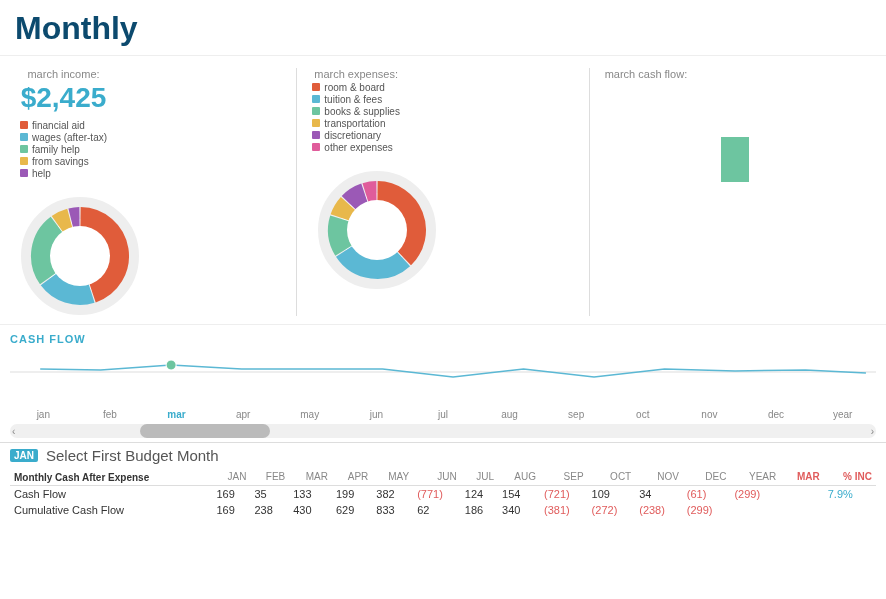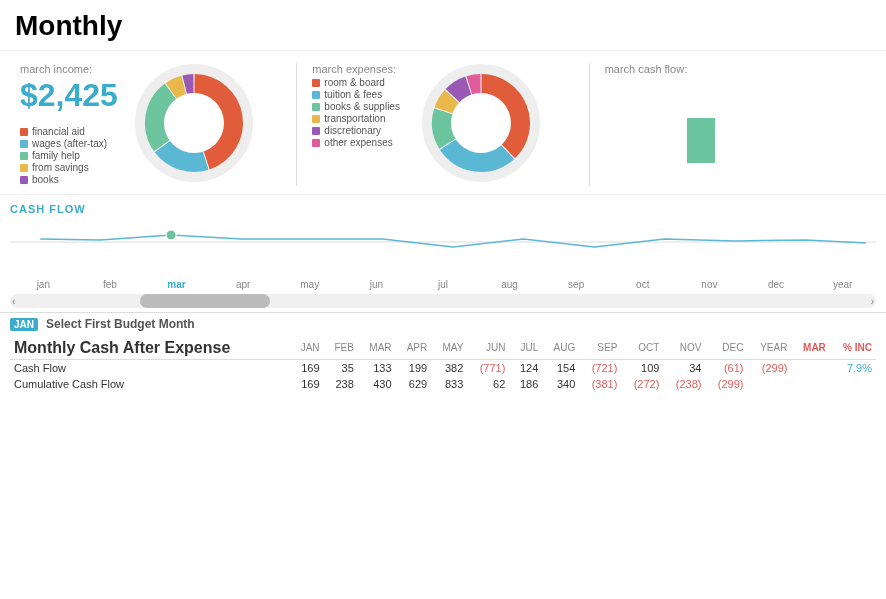--- a/index.html
+++ b/index.html
@@ -7,7 +7,7 @@
 
     
     .header { padding: 10px 15px 8px 15px; border-bottom: 1px solid #eee; }
-    .header h1 { font-size: 28px; font-weight: bold; color: #000000; line-height: 1.15; }
+    .header h1 { font-size: 32px; font-weight: bold; color: #0c4a6e; line-height: 1.15; }
 
     
     .stats-section { display: flex; padding: 12px 10px 8px 10px; gap: 0; }

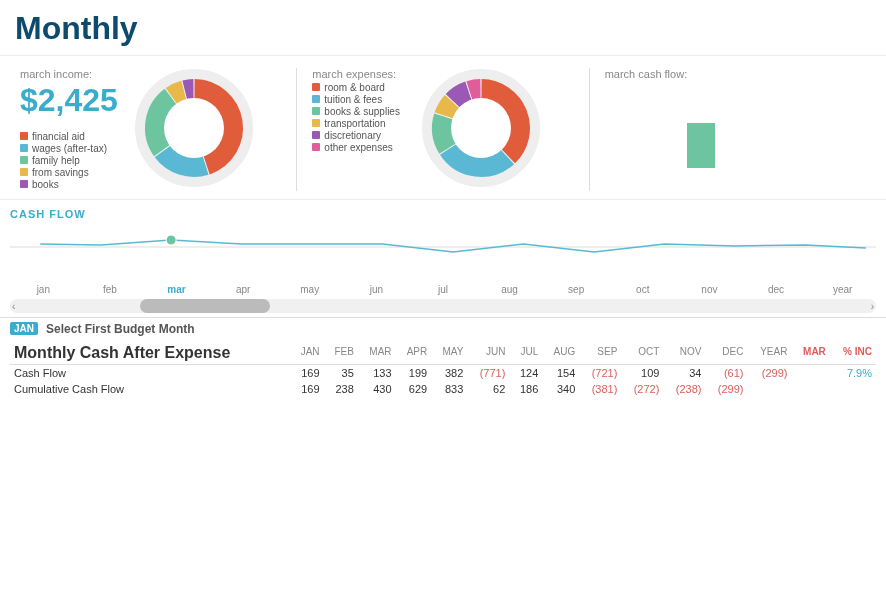--- a/index.html
+++ b/index.html
@@ -12,7 +12,7 @@
     
     .stats-section { display: flex; padding: 12px 10px 8px 10px; gap: 0; }
     .stat-block { flex: 1; display: flex; flex-direction: row; padding: 0 10px; }
-    .stat-block.with-chart { align-items: flex-start; gap: 16px; }
+    .stat-block.with-chart { flex-direction: column; align-items: flex-start; gap: 16px; text-align: center; }
     .stat-label { font-size: 11px; color: #888; margin-bottom: 2px; }
     .stat-value { font-size: 32px; color: #3aaccc; font-weight: bold; margin-bottom: 12px; }
     .legend-item { font-size: 10px; color: #555; display: flex; align-items: center; gap: 4px; margin-bottom: 1px; }

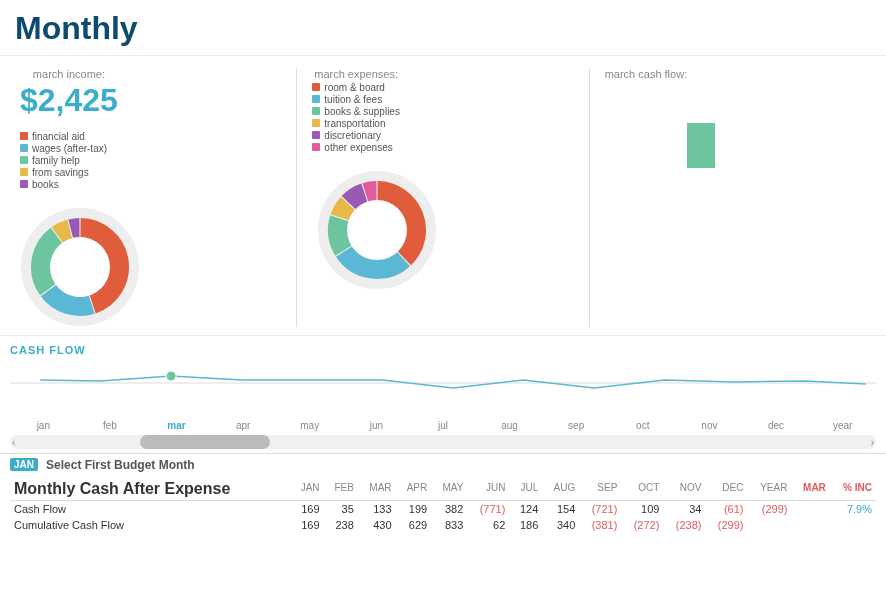--- a/index.html
+++ b/index.html
@@ -11,7 +11,7 @@
 
     
     .stats-section { display: flex; padding: 12px 10px 8px 10px; gap: 0; }
-    .stat-block { flex: 1; display: flex; flex-direction: row; padding: 0 10px; }
+    .stat-block { flex: 1; display: flex; flex-direction: column; padding: 0 10px; }
     .stat-block.with-chart { flex-direction: column; align-items: flex-start; gap: 16px; text-align: center; }
     .stat-label { font-size: 11px; color: #888; margin-bottom: 2px; }
     .stat-value { font-size: 32px; color: #3aaccc; font-weight: bold; margin-bottom: 12px; }

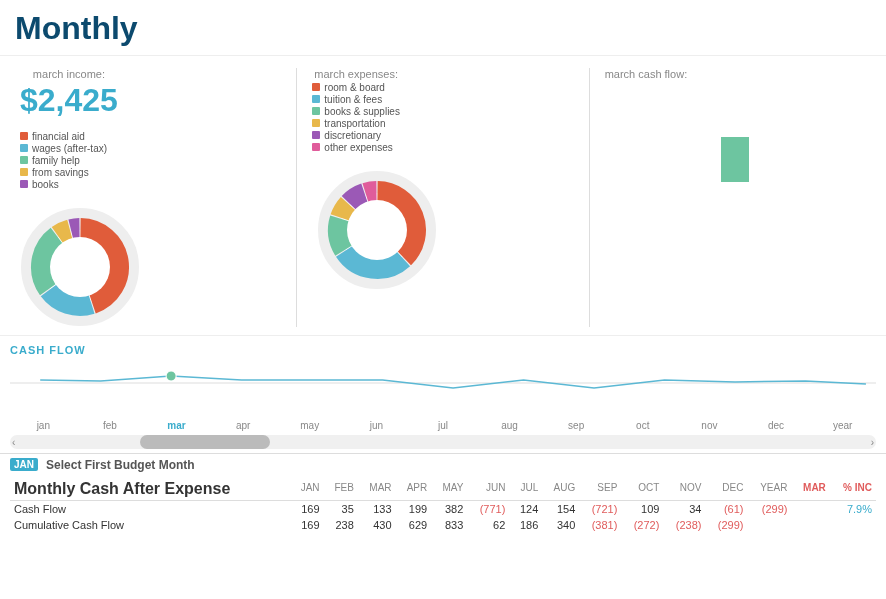--- a/index.html
+++ b/index.html
@@ -14,7 +14,7 @@
     .stat-block { flex: 1; display: flex; flex-direction: column; padding: 0 10px; }
     .stat-block.with-chart { flex-direction: column; align-items: flex-start; gap: 16px; text-align: center; }
     .stat-label { font-size: 11px; color: #888; margin-bottom: 2px; }
-    .stat-value { font-size: 32px; color: #3aaccc; font-weight: bold; margin-bottom: 12px; }
+    .stat-value { font-size: 28px; color: #3aaccc; font-weight: bold; margin-bottom: 6px; }
     .legend-item { font-size: 10px; color: #555; display: flex; align-items: center; gap: 4px; margin-bottom: 1px; }
     .legend-dot { width: 8px; height: 8px; border-radius: 1px; flex-shrink: 0; }
 

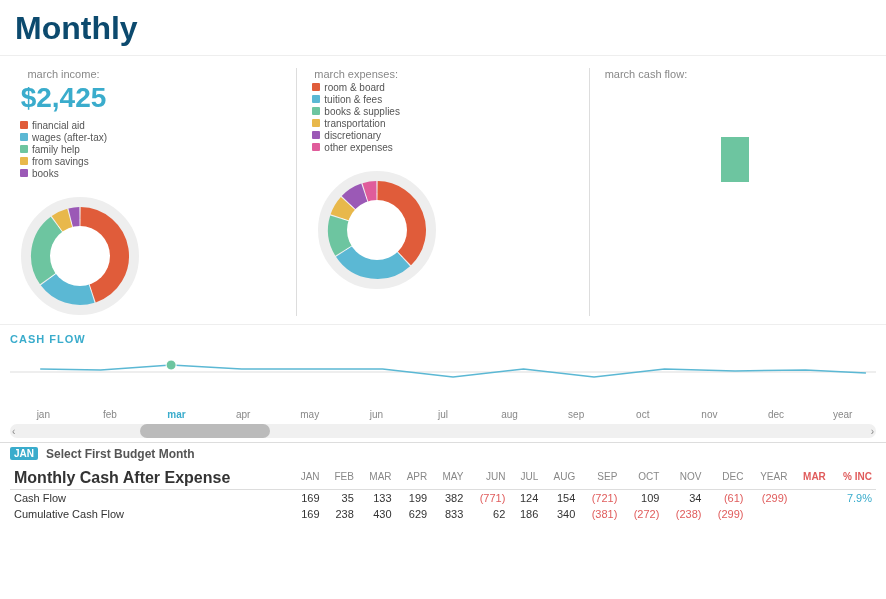--- a/index.html
+++ b/index.html
@@ -96,7 +96,7 @@
           </div>
           <div class="legend-item">
             <div class="legend-dot" style="background:#9b59b6"></div>
-            <span>books</span>
+            <span>help</span>
           </div>
         </div>
     </div>

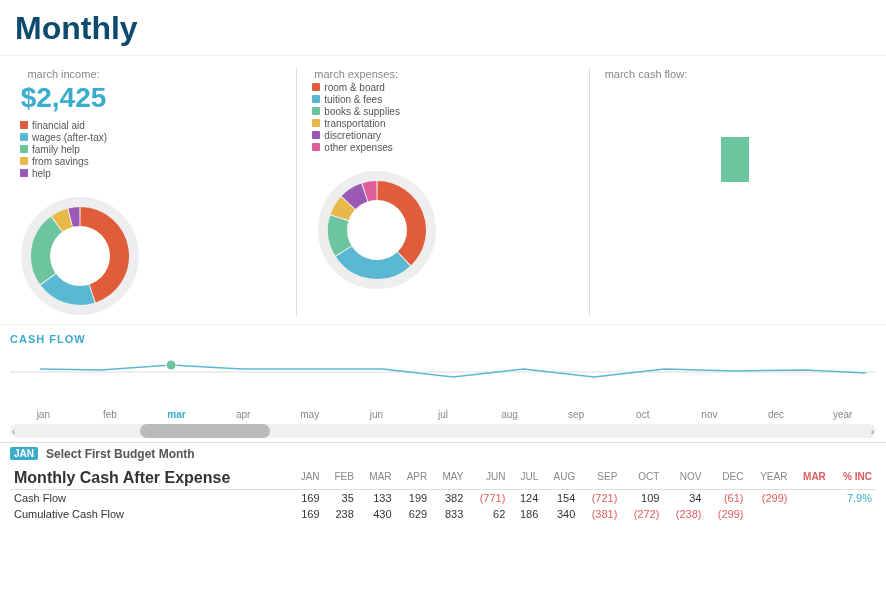--- a/index.html
+++ b/index.html
@@ -50,7 +50,7 @@
     .table-section { padding: 4px 10px; border-top: 1px solid #ddd; }
     .table-header-row { display: flex; align-items: center; gap: 8px; margin-bottom: 4px; }
     .jan-badge { background: #3aaccc; color: #fff; font-size: 10px; font-weight: bold; padding: 1px 4px; border-radius: 2px; }
-    .select-label { font-size: 12px; color: #555; font-weight: bold; }
+    .select-label { font-size: 15px; color: #555; }
 
     table { width: 100%; border-collapse: collapse; font-size: 11px; }
     table thead tr th { color: #888; font-size: 10px; font-weight: normal; text-align: right; padding: 2px 4px; border-bottom: 1px solid #ddd; }

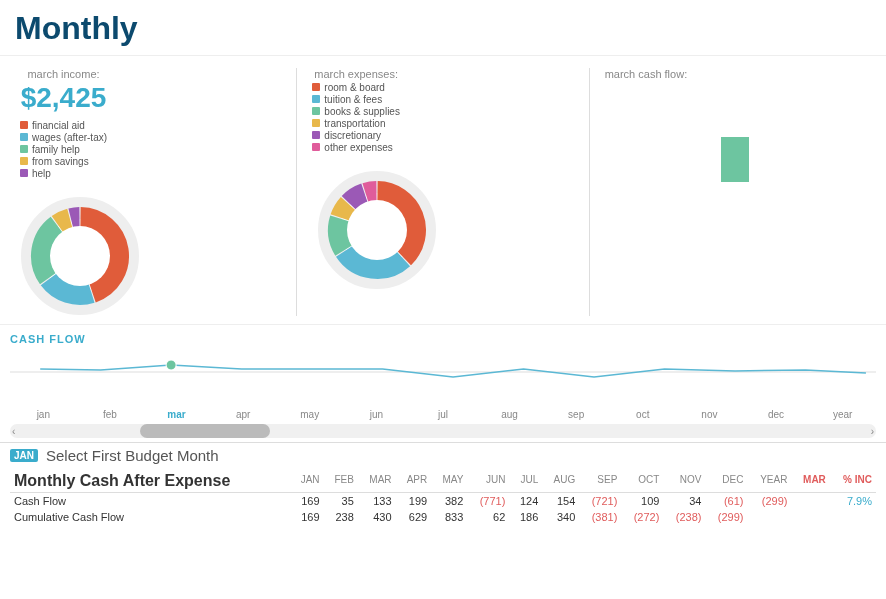--- a/index.html
+++ b/index.html
@@ -60,7 +60,7 @@
     table tbody tr td:first-child { text-align: left; font-weight: bold; color: #333; }
     table tbody tr.data-row td { font-weight: normal; }
     table tbody tr.data-row td.neg { color: #e05c5c; }
-    table thead tr th.section-header { text-align: left; font-size: 16px; font-weight: bold; color: #333; padding-top: 4px; }
+    table thead tr th.section-header { text-align: left; font-size: 10px; font-weight: bold; color: #333; padding-top: 4px; }
   </style>
 </head>
 <body>

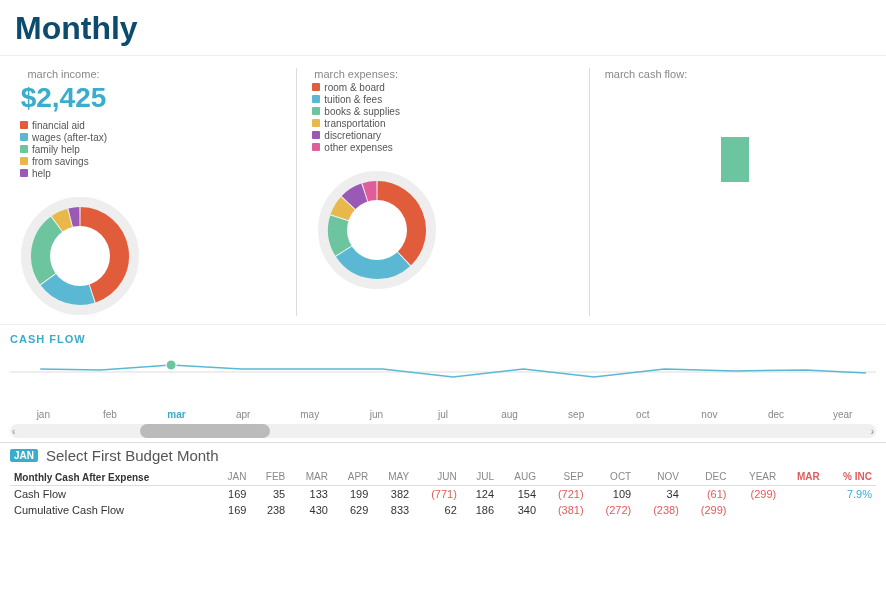--- a/index.html
+++ b/index.html
@@ -56,7 +56,7 @@
     table thead tr th { color: #888; font-size: 10px; font-weight: normal; text-align: right; padding: 2px 4px; border-bottom: 1px solid #ddd; }
     table thead tr th:first-child { text-align: left; }
     table thead tr th.red { color: #e05c5c; font-weight: bold; }
-    table tbody tr td { text-align: right; padding: 2px 4px; color: #333; }
+    table tbody tr td { text-align: left; padding: 2px 4px; color: #333; }
     table tbody tr td:first-child { text-align: left; font-weight: bold; color: #333; }
     table tbody tr.data-row td { font-weight: normal; }
     table tbody tr.data-row td.neg { color: #e05c5c; }

